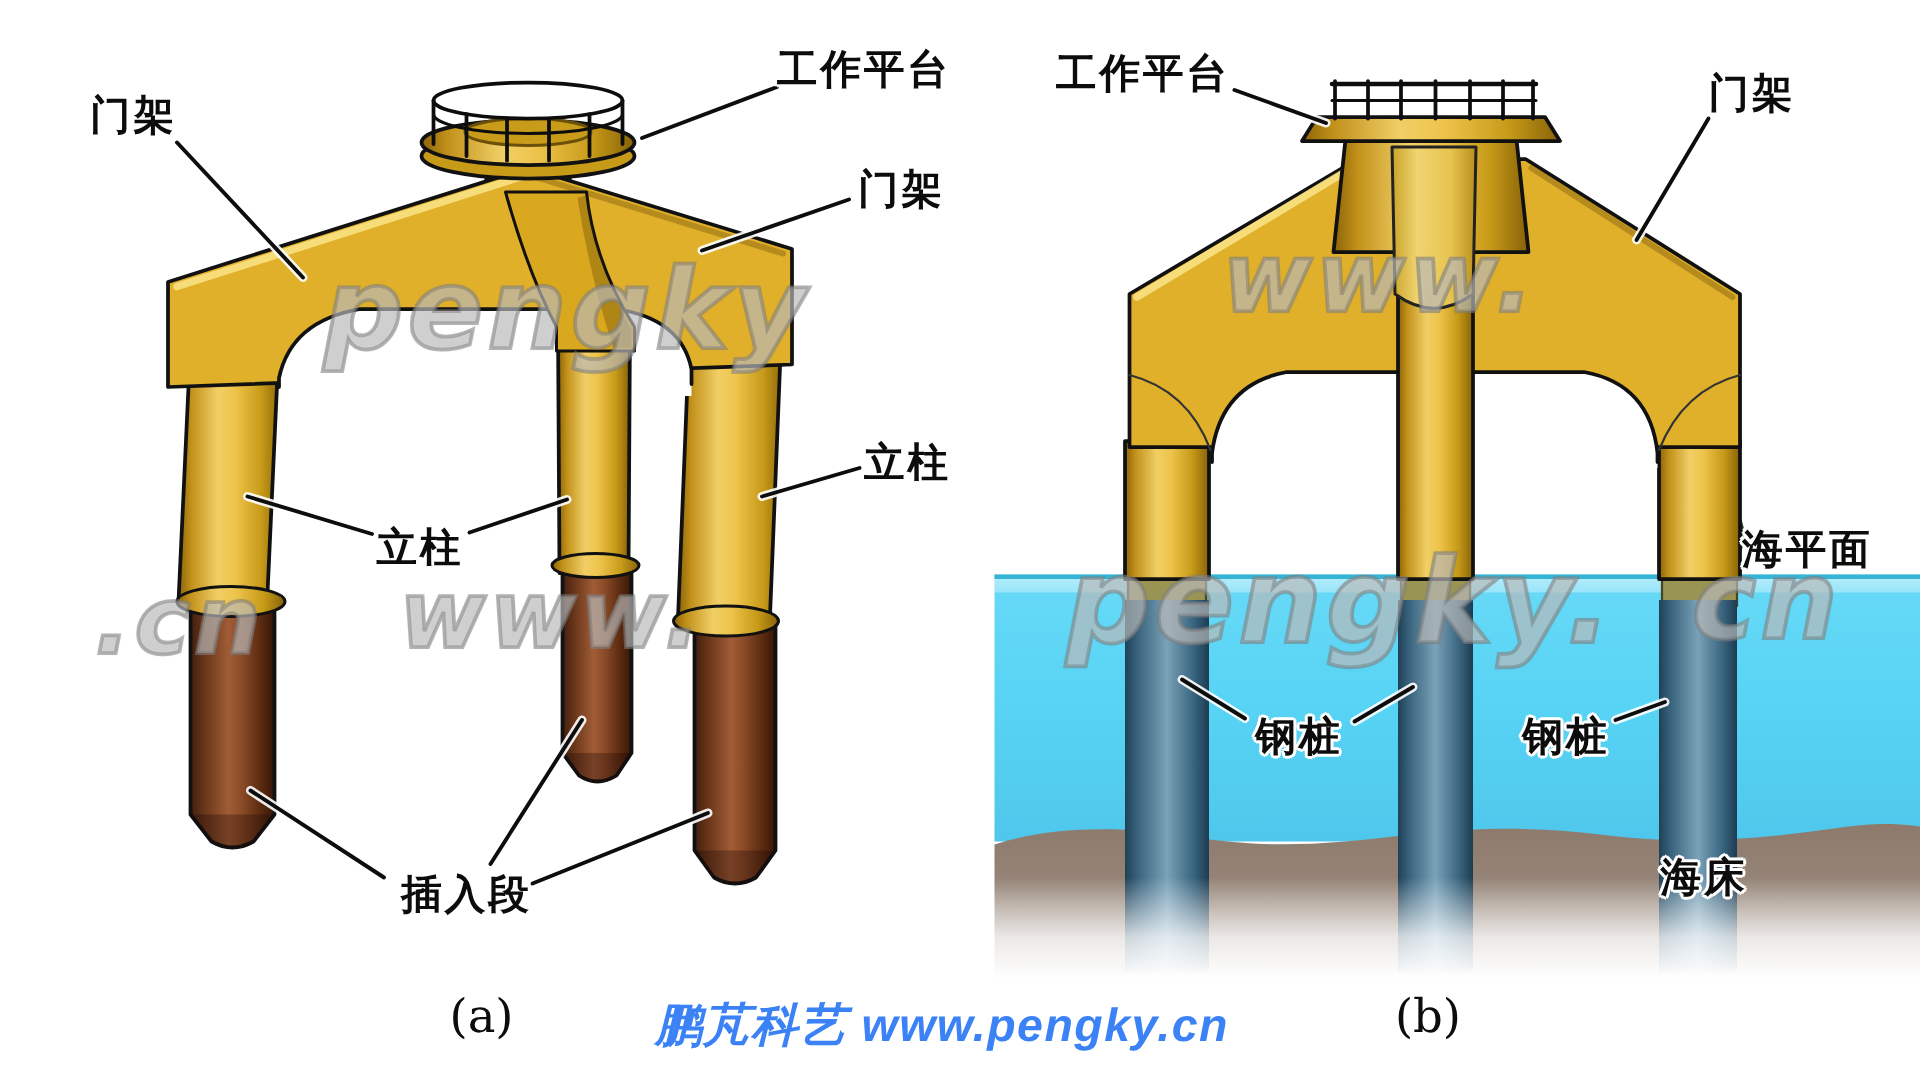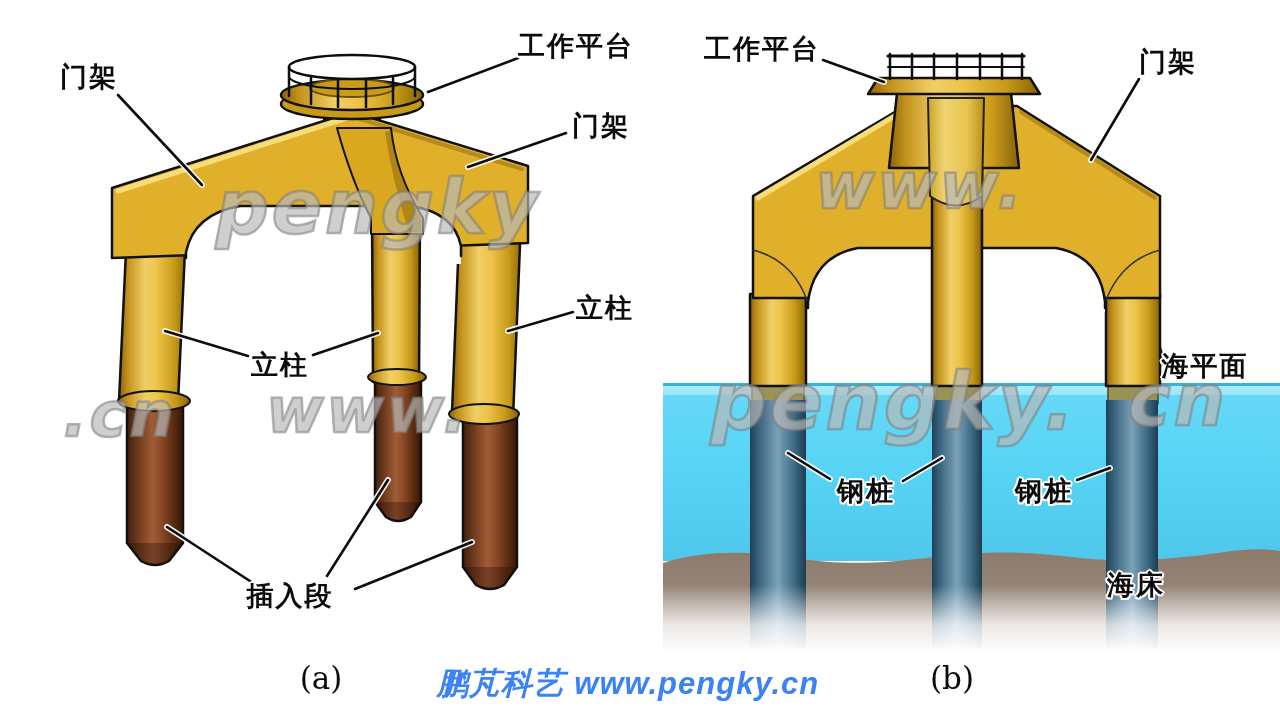--- a/index.html
+++ b/index.html
@@ -240,7 +240,7 @@
   <div class="lbl" style="left:601px; top:126px;">门架</div>
   <div class="lbl" style="left:605px; top:308px;">立柱</div>
   <div class="lbl" style="left:280px; top:365px;">立柱</div>
-  <div class="lbl" style="left:290px; top:596px;">插入段</div>
+  <div class="lbl" style="left:311px; top:596px;">插入段</div>
   <div class="caption" style="left:321px; top:678px;">(a)</div>
 
   <div class="lbl" style="left:762px; top:49px;">工作平台</div>

